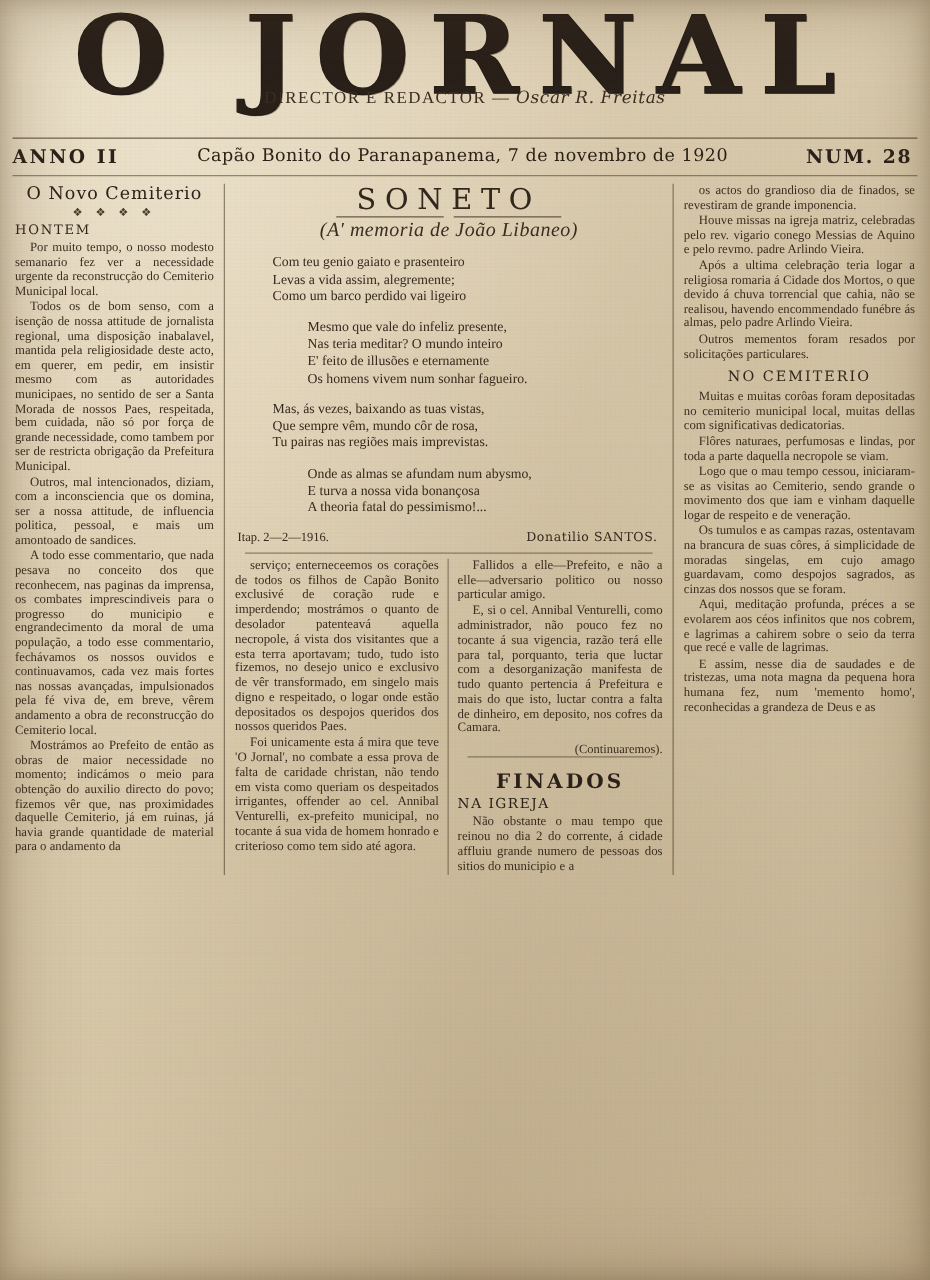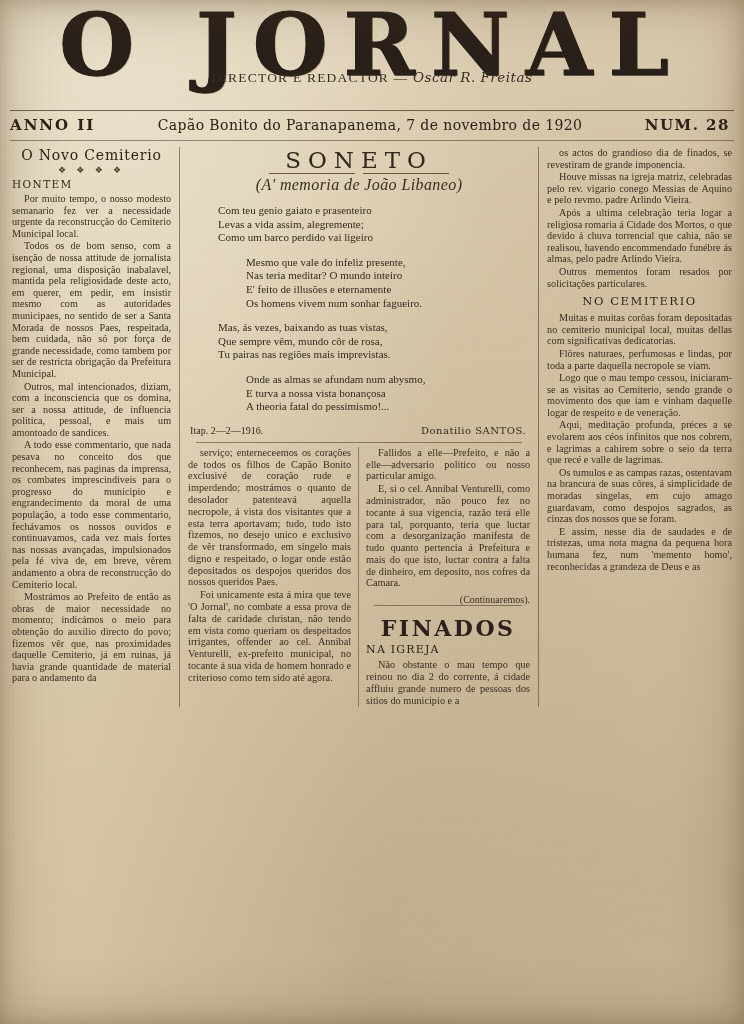--- a/index.html
+++ b/index.html
@@ -332,7 +332,7 @@
 
         <div class="stanza st-4">
           <div>Onde as almas se afundam num abysmo,</div>
-          <div>E turva a nossa vista bonançosa</div>
+          <div>E turva a nossa vida bonançosa</div>
           <div>A theoria fatal do pessimismo!...</div>
         </div>
 

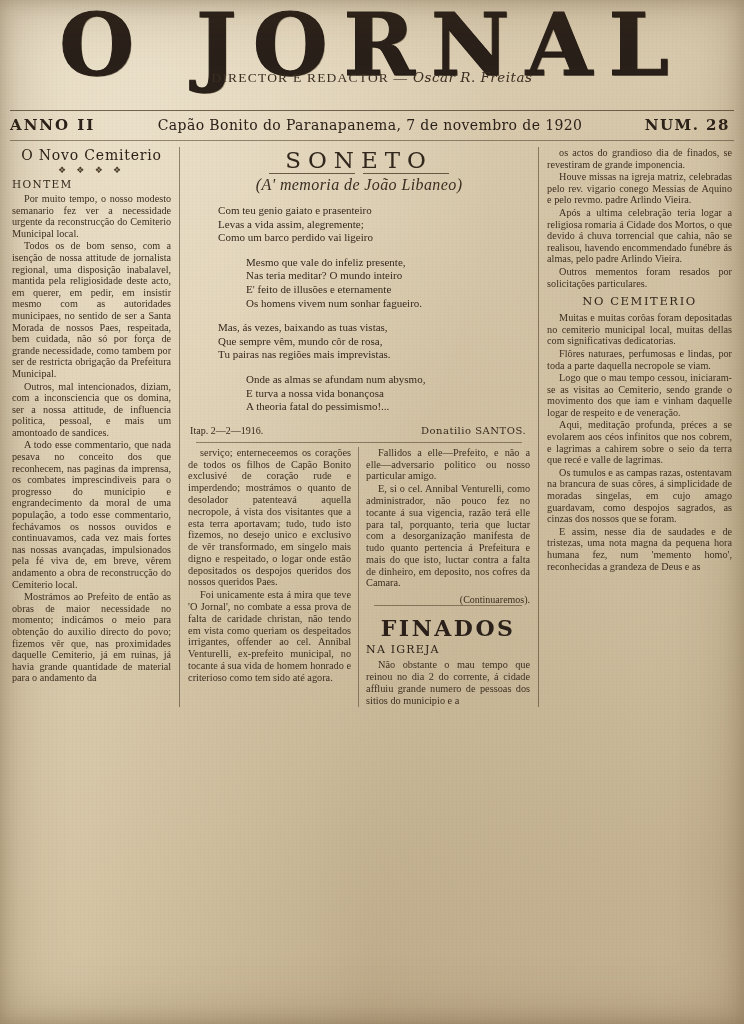--- a/index.html
+++ b/index.html
@@ -369,8 +369,8 @@
         <p class="jtext">Muitas e muitas corôas foram depositadas no cemiterio municipal local, muitas dellas com significativas dedicatorias.</p>
         <p class="jtext">Flôres naturaes, perfumosas e lindas, por toda a parte daquella necropole se viam.</p>
         <p class="jtext">Logo que o mau tempo cessou, iniciaram-se as visitas ao Cemiterio, sendo grande o movimento dos que iam e vinham daquelle logar de respeito e de veneração.</p>
+        <p class="jtext">Os tumulos e as campas razas, ostentavam na brancura de suas côres, á simplicidade de moradas singelas, em cujo amago guardavam, como despojos sagrados, as cinzas dos nossos que se foram.</p>
         <p class="jtext">Aqui, meditação profunda, préces a se evolarem aos céos infinitos que nos cobrem, e lagrimas a cahirem sobre o seio da terra que recé e valle de lagrimas.</p>
-        <p class="jtext">Os tumulos e as campas razas, ostentavam na brancura de suas côres, á simplicidade de moradas singelas, em cujo amago guardavam, como despojos sagrados, as cinzas dos nossos que se foram.</p>
         <p class="jtext">E assim, nesse dia de saudades e de tristezas, uma nota magna da pequena hora humana fez, num 'memento homo', reconhecidas a grandeza de Deus e as</p>
       </div>
 

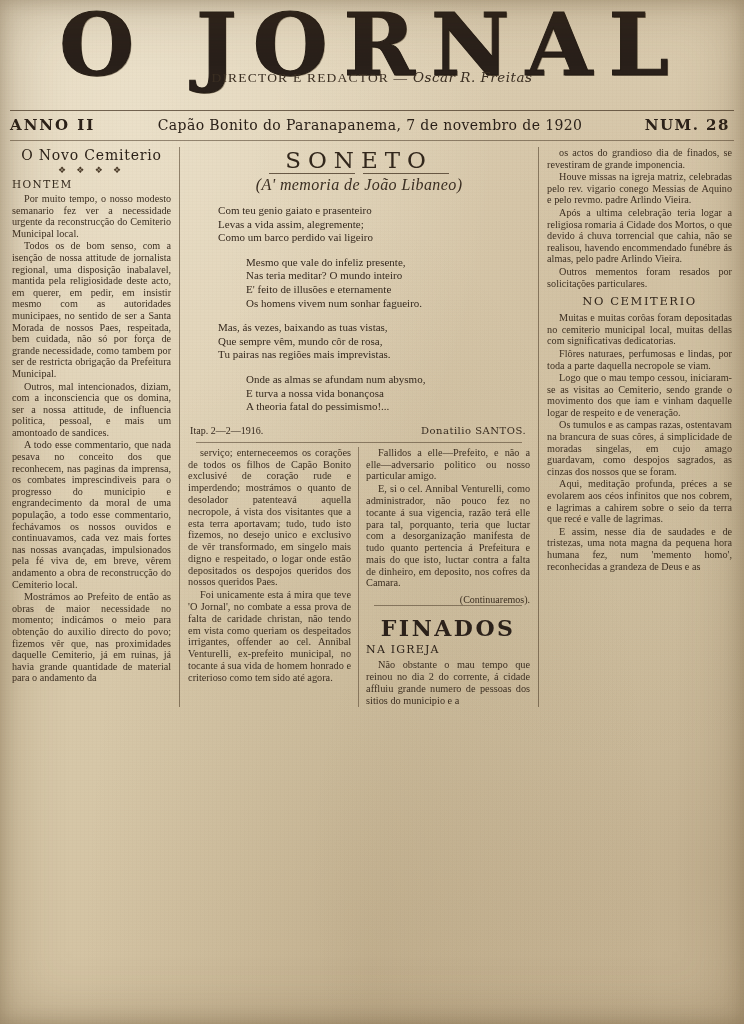--- a/index.html
+++ b/index.html
@@ -244,7 +244,7 @@
     text-align: center;
     font-family: "DejaVu Serif", serif;
     font-weight: bold;
-    font-size: 22px;
+    font-size: 16px;
     letter-spacing: 2.5px;
     color: #2b211a;
     margin: 9px 0 2px 0;

